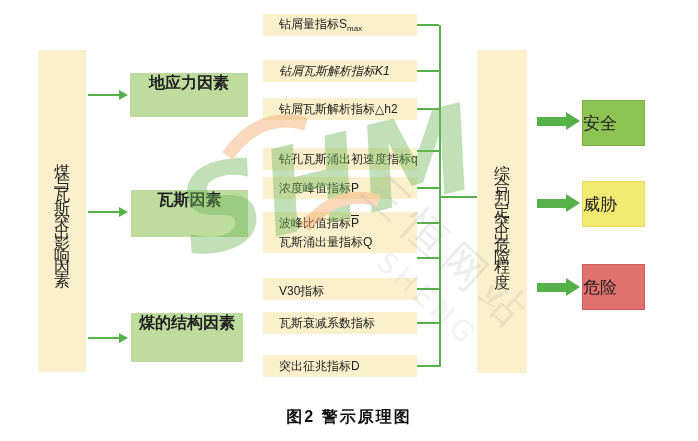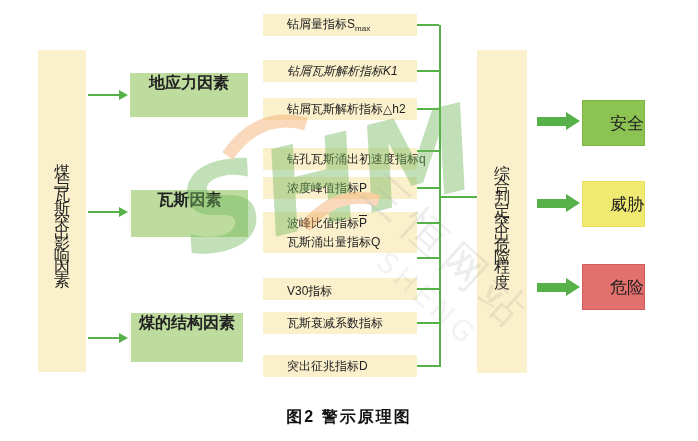--- a/index.html
+++ b/index.html
@@ -20,7 +20,7 @@
   .cat3{left:131px;top:313px;width:112px;height:49px;}
   
   .ind-box{position:absolute;left:263px;width:154px;height:22px;background:var(--box-fill);
-    display:flex;align-items:center;padding-left:24px;box-sizing:border-box;font-size:12px;white-space:nowrap;}
+    display:flex;align-items:center;padding-left:16px;box-sizing:border-box;font-size:12px;white-space:nowrap;}
   .ind-box sub{font-size:8px;line-height:1;}
   .ov{text-decoration:overline;}
   

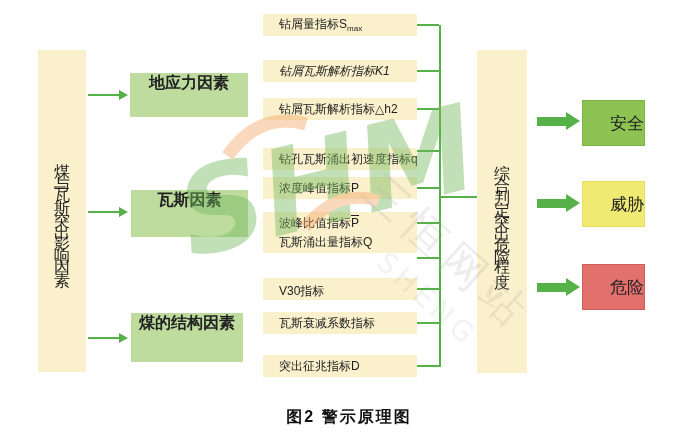--- a/index.html
+++ b/index.html
@@ -35,7 +35,7 @@
   .tarrow::after{content:"";position:absolute;right:-14px;top:-5px;width:0;height:0;
     border-left:14px solid var(--line);border-top:9px solid transparent;border-bottom:9px solid transparent;}
   
-  .result{position:absolute;left:582px;width:63px;height:46px;display:flex;align-items:center;justify-content:flex-end;
+  .result{position:absolute;left:582px;width:63px;height:46px;display:flex;align-items:center;justify-content:flex-start;
     font-size:17px;box-sizing:border-box;}
   .res1{top:100px;} .res2{top:181px;} .res3{top:264px;}
   

